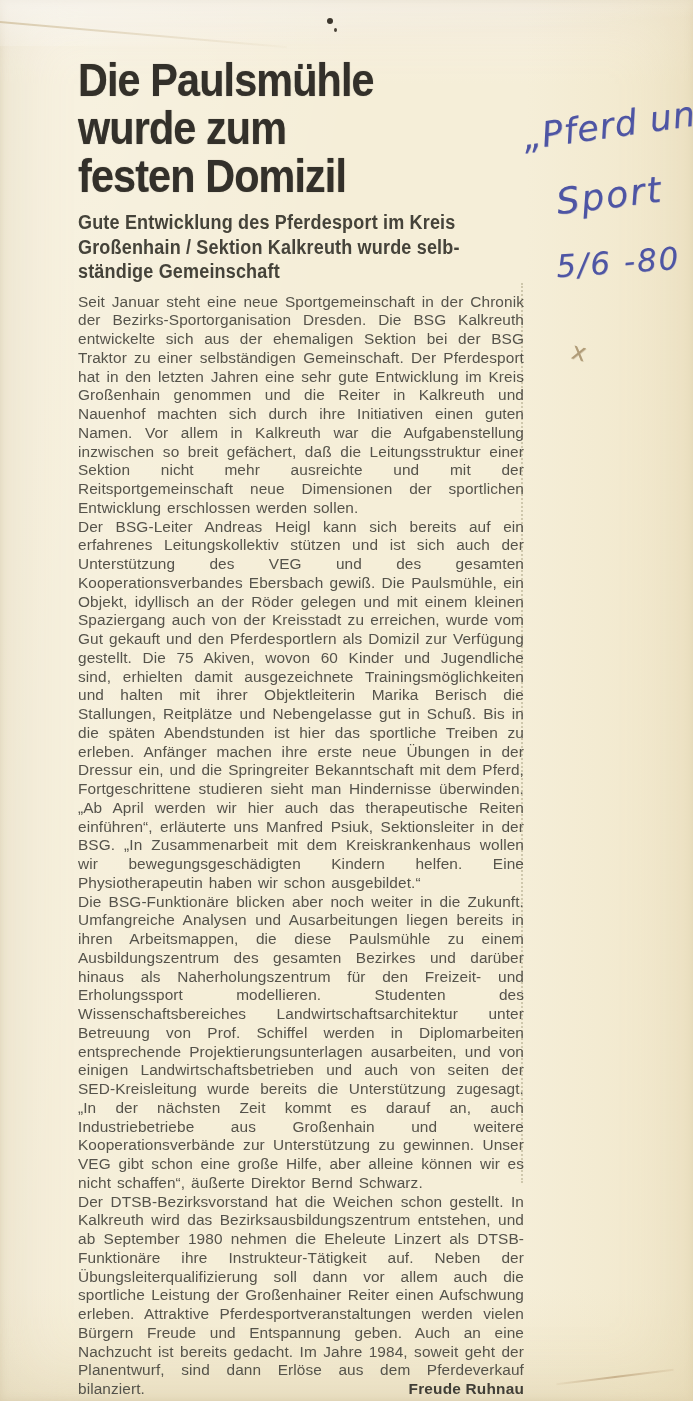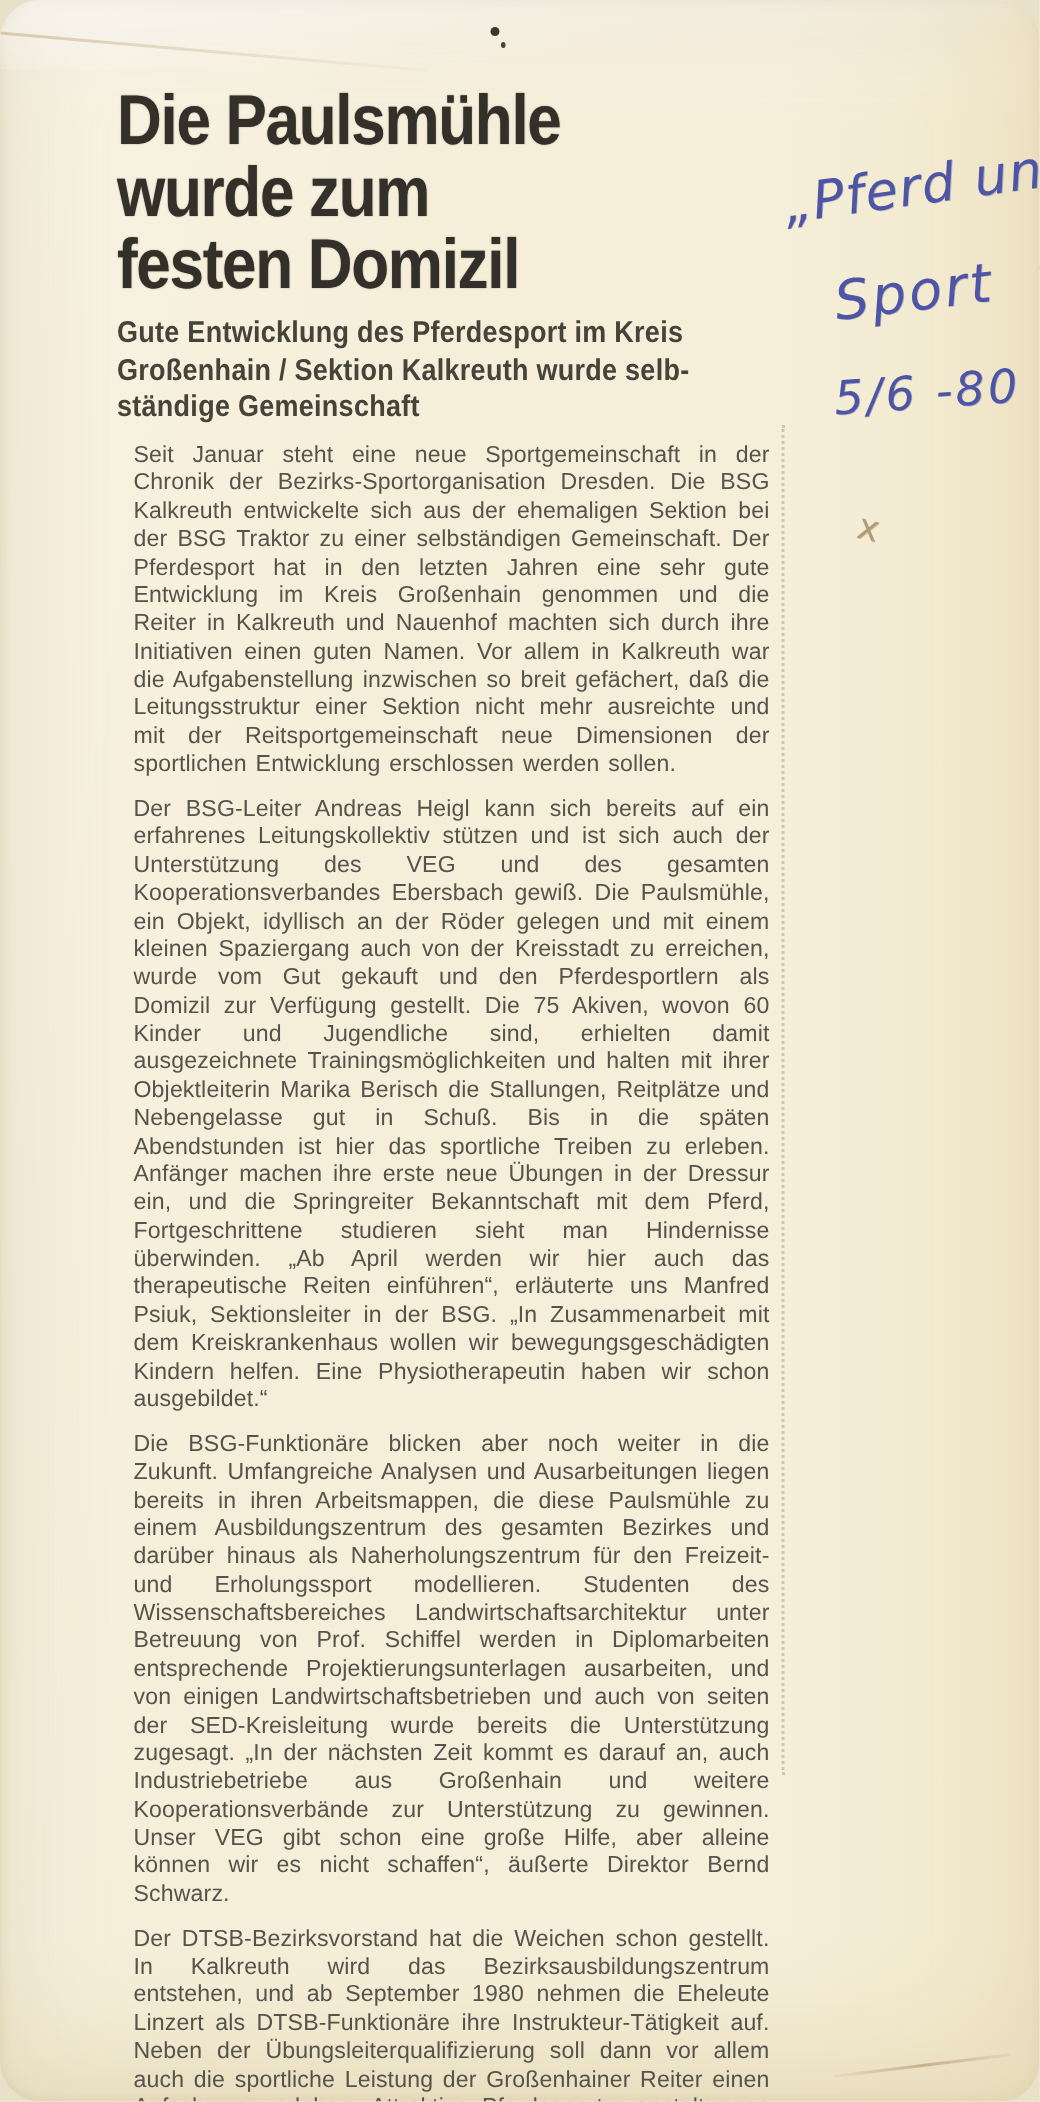--- a/index.html
+++ b/index.html
@@ -29,7 +29,6 @@
       var(--paper);
     box-shadow: inset 0 0 70px rgba(190,170,130,0.30), inset 0 0 8px rgba(180,160,120,0.25);
     overflow:hidden;
-    border-radius:27px;
   }
   
   .backing-tone{

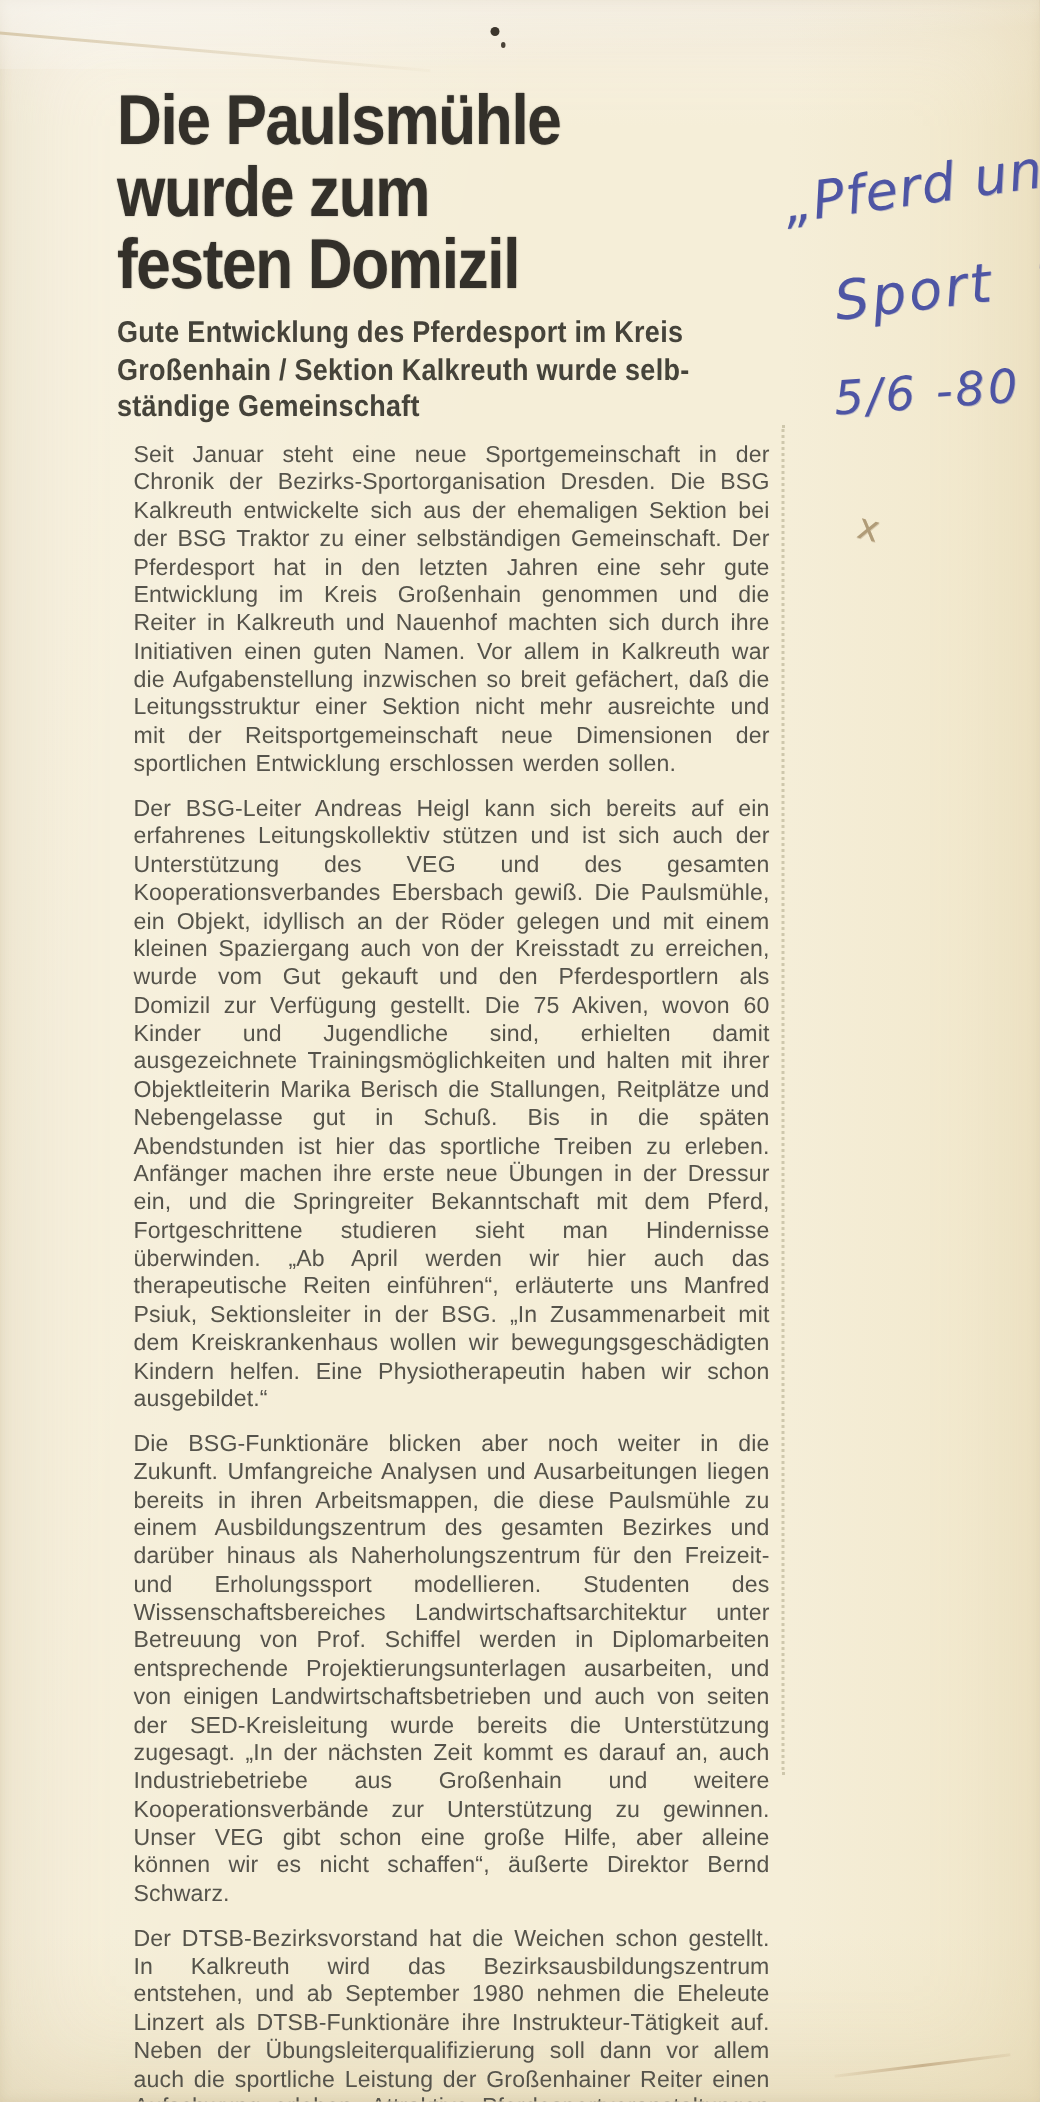--- a/index.html
+++ b/index.html
@@ -86,7 +86,7 @@
     word-spacing:1.5px;
     letter-spacing:0.1px;
   }
-  .bodytext p{margin:11px;padding:0;}
+  .bodytext p{margin:0;padding:0;}
   .author{
     margin-top:-18.75px;
     text-align:right;

